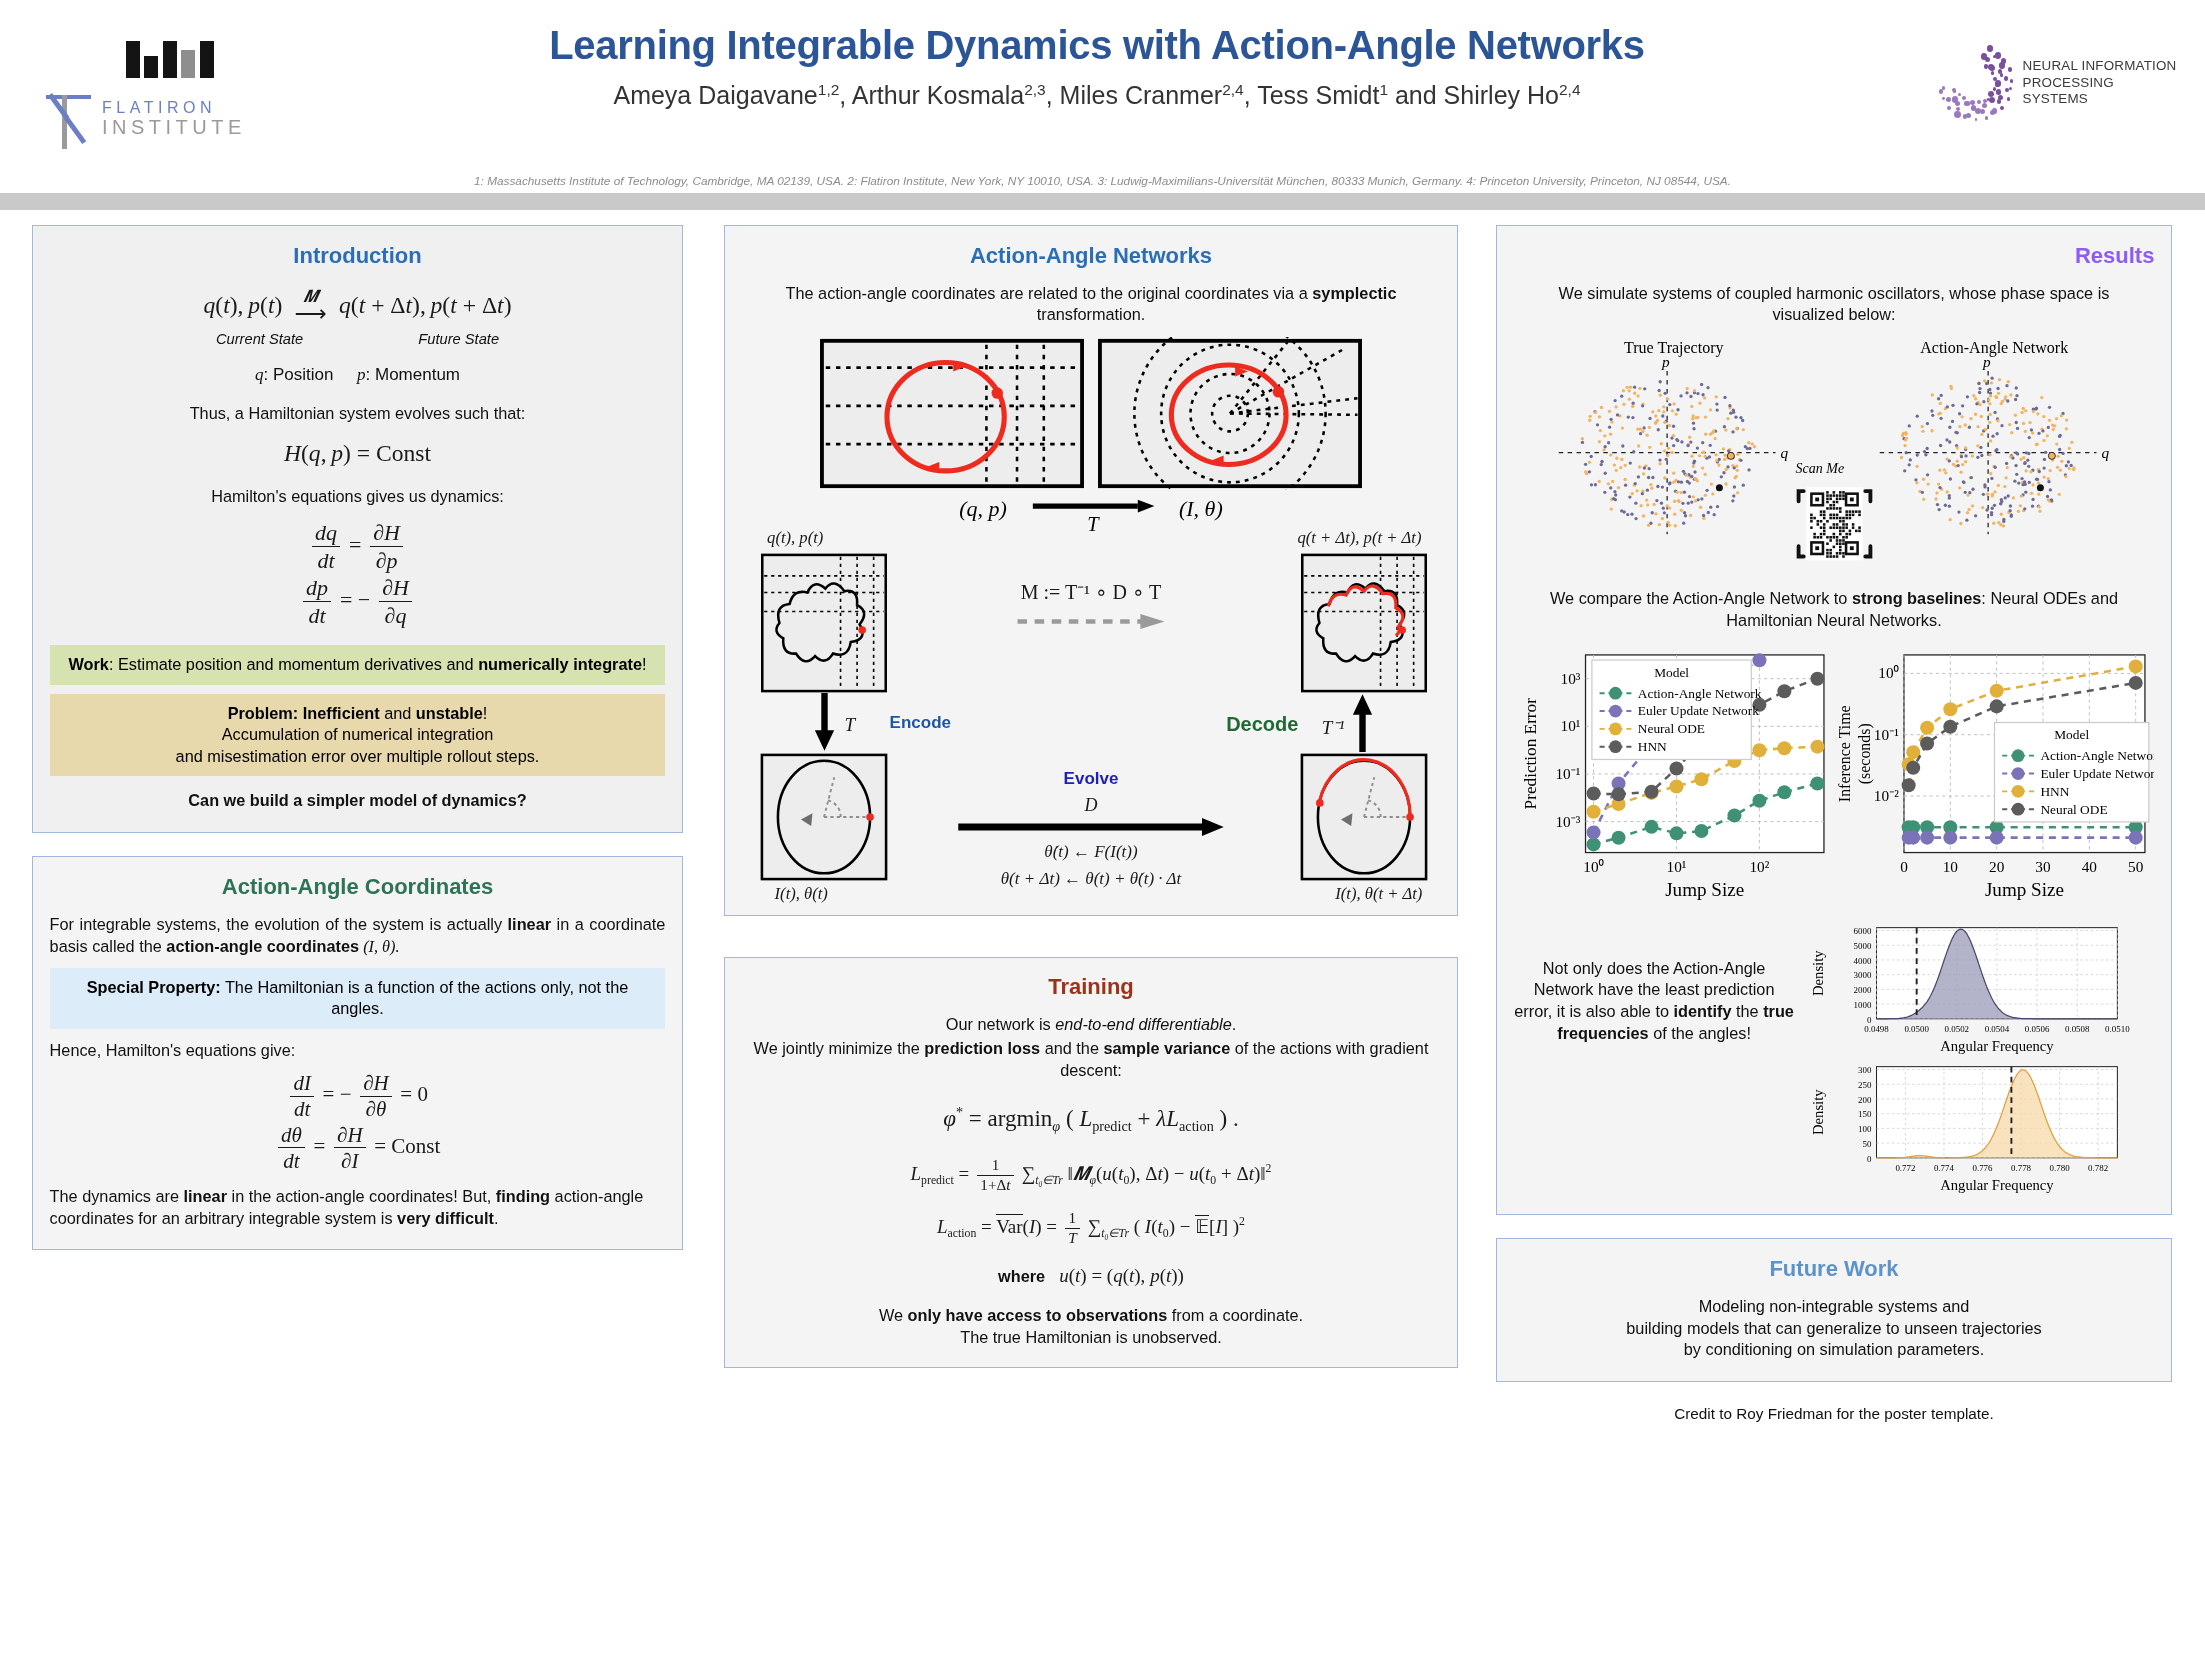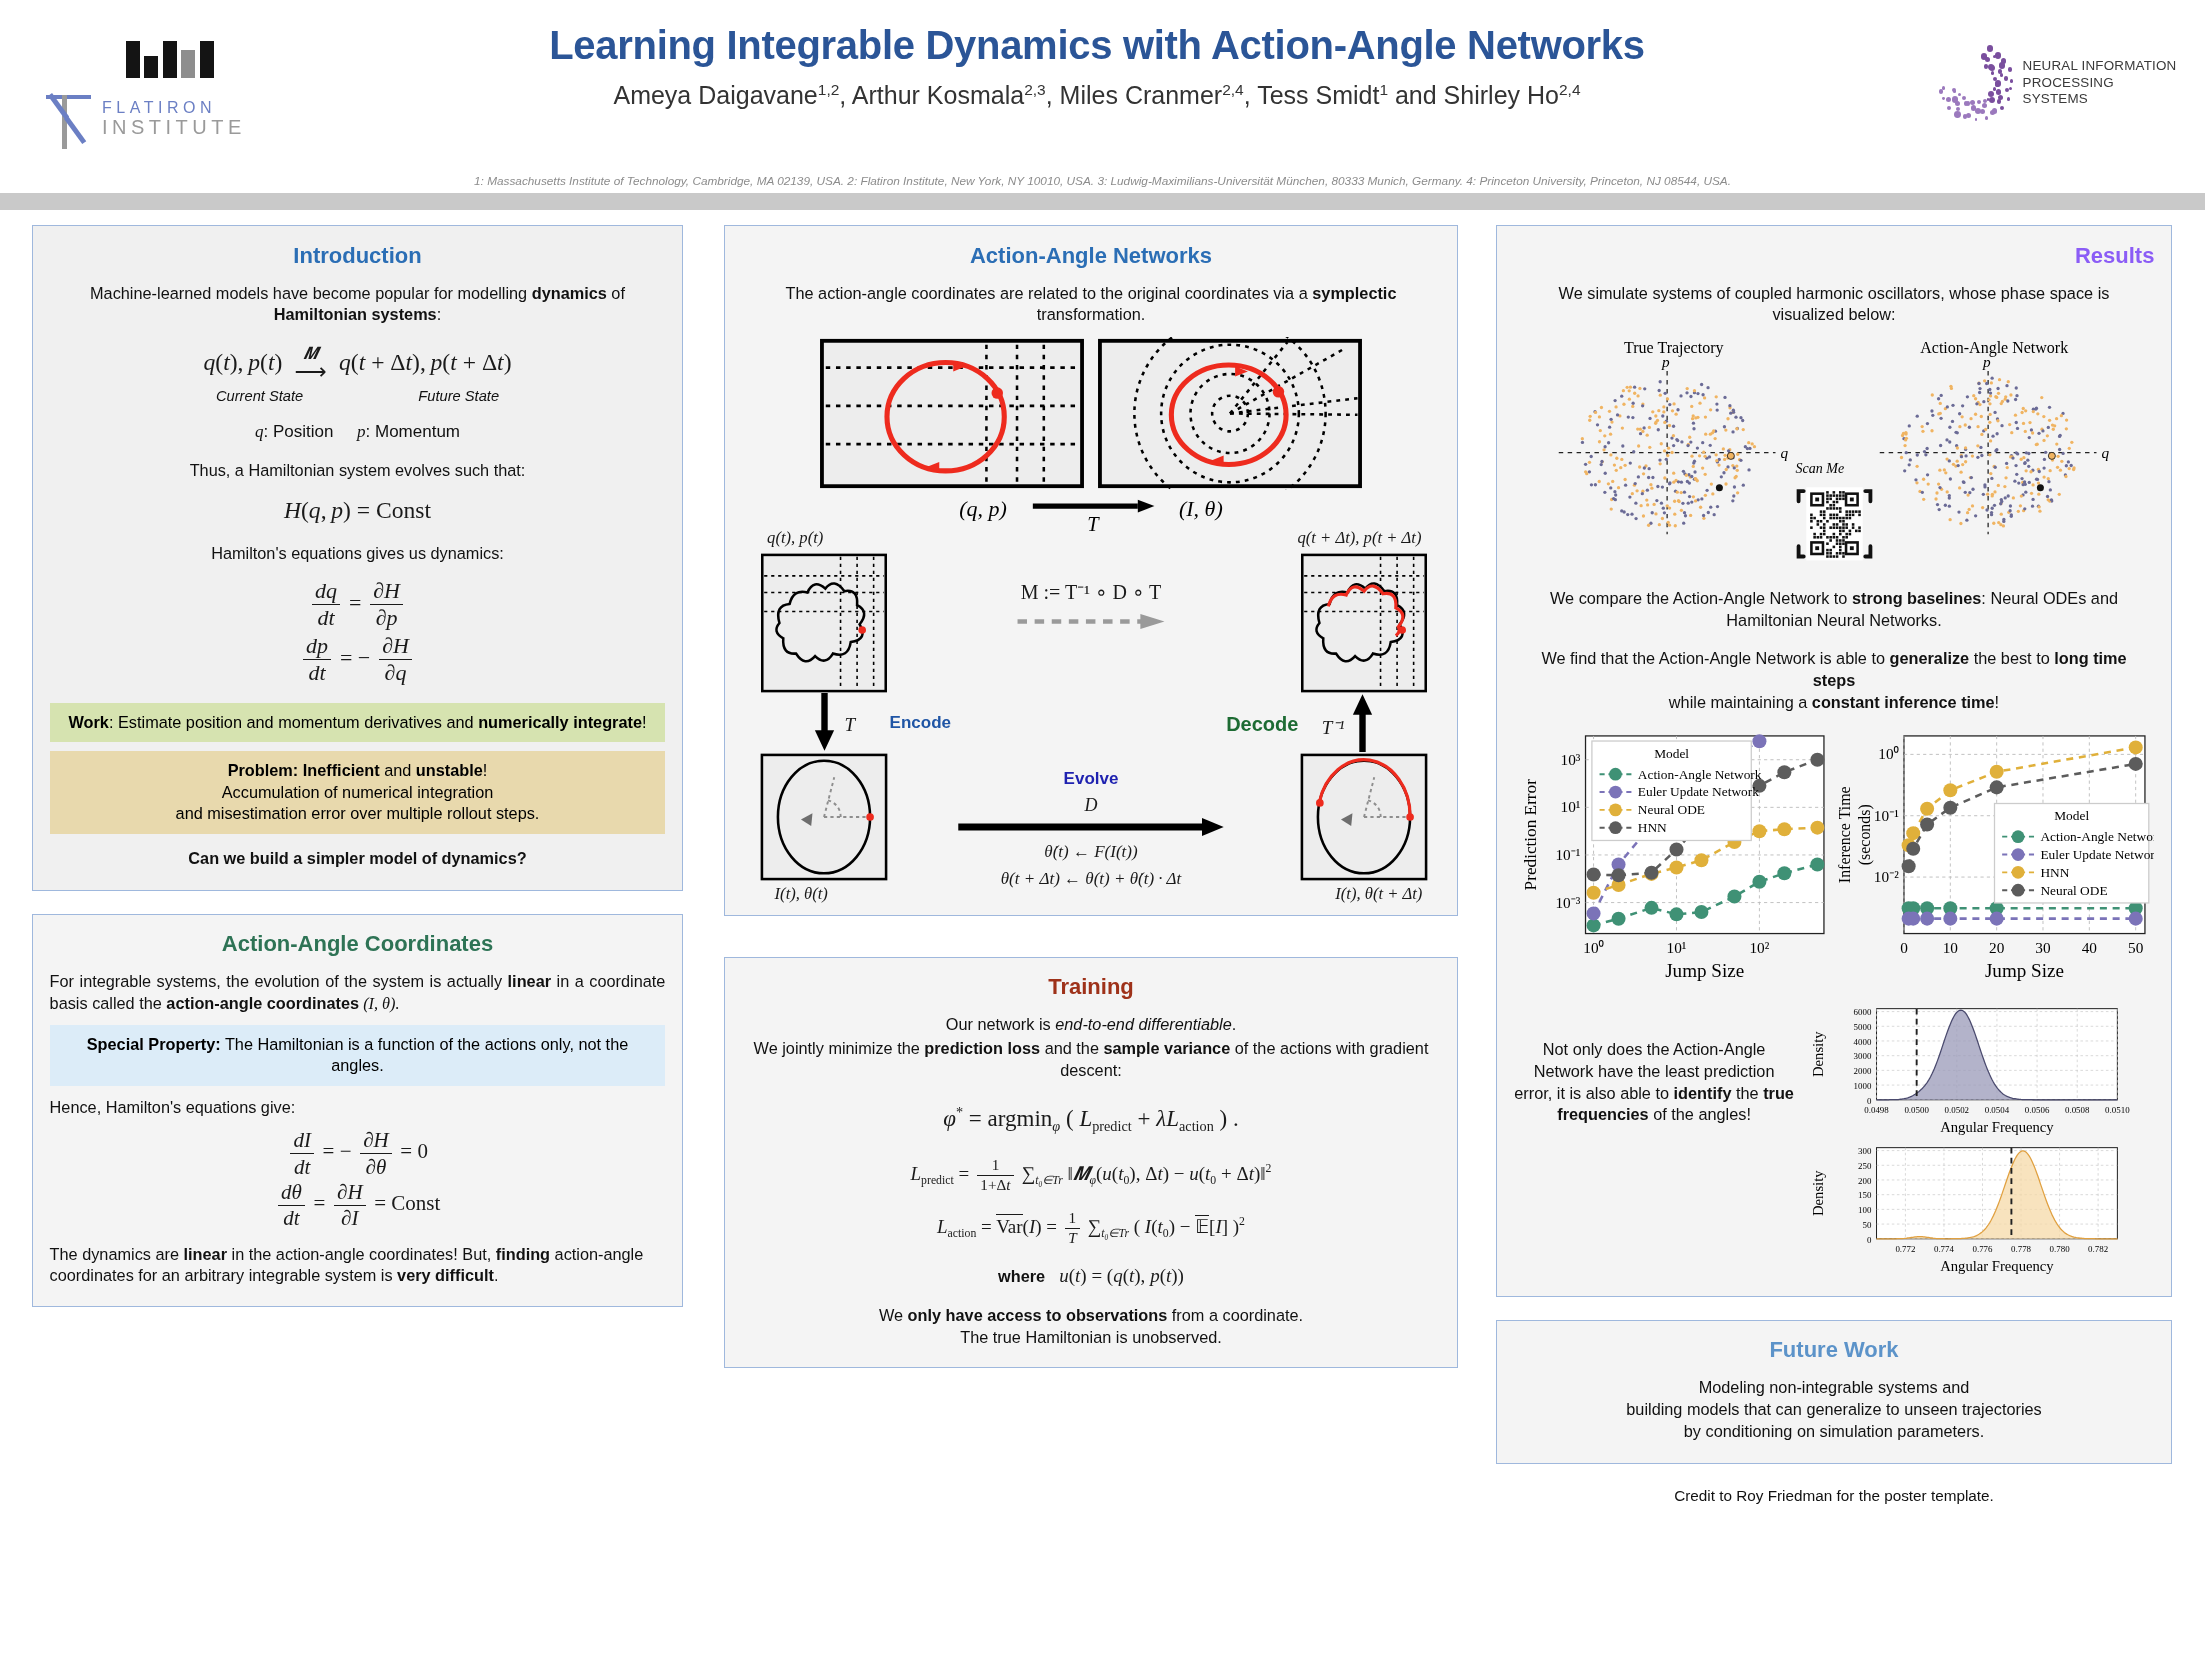--- a/index.html
+++ b/index.html
@@ -182,9 +182,6 @@
       <div class="card">
         <div class="sec-title t-blue">Introduction</div>
 
-        <p class="p">
-          <span>Machine-learned models have become popular for modelling </span><b>dynamics</b><span> of </span><b>Hamiltonian systems</b><span>:</span>
-        </p>
 
         <div class="math" style="font-size:23.6px;margin:18px 0 3.8px;">
           <span class="mi">q</span>(<span class="mi">t</span>), <span class="mi">p</span>(<span class="mi">t</span>)

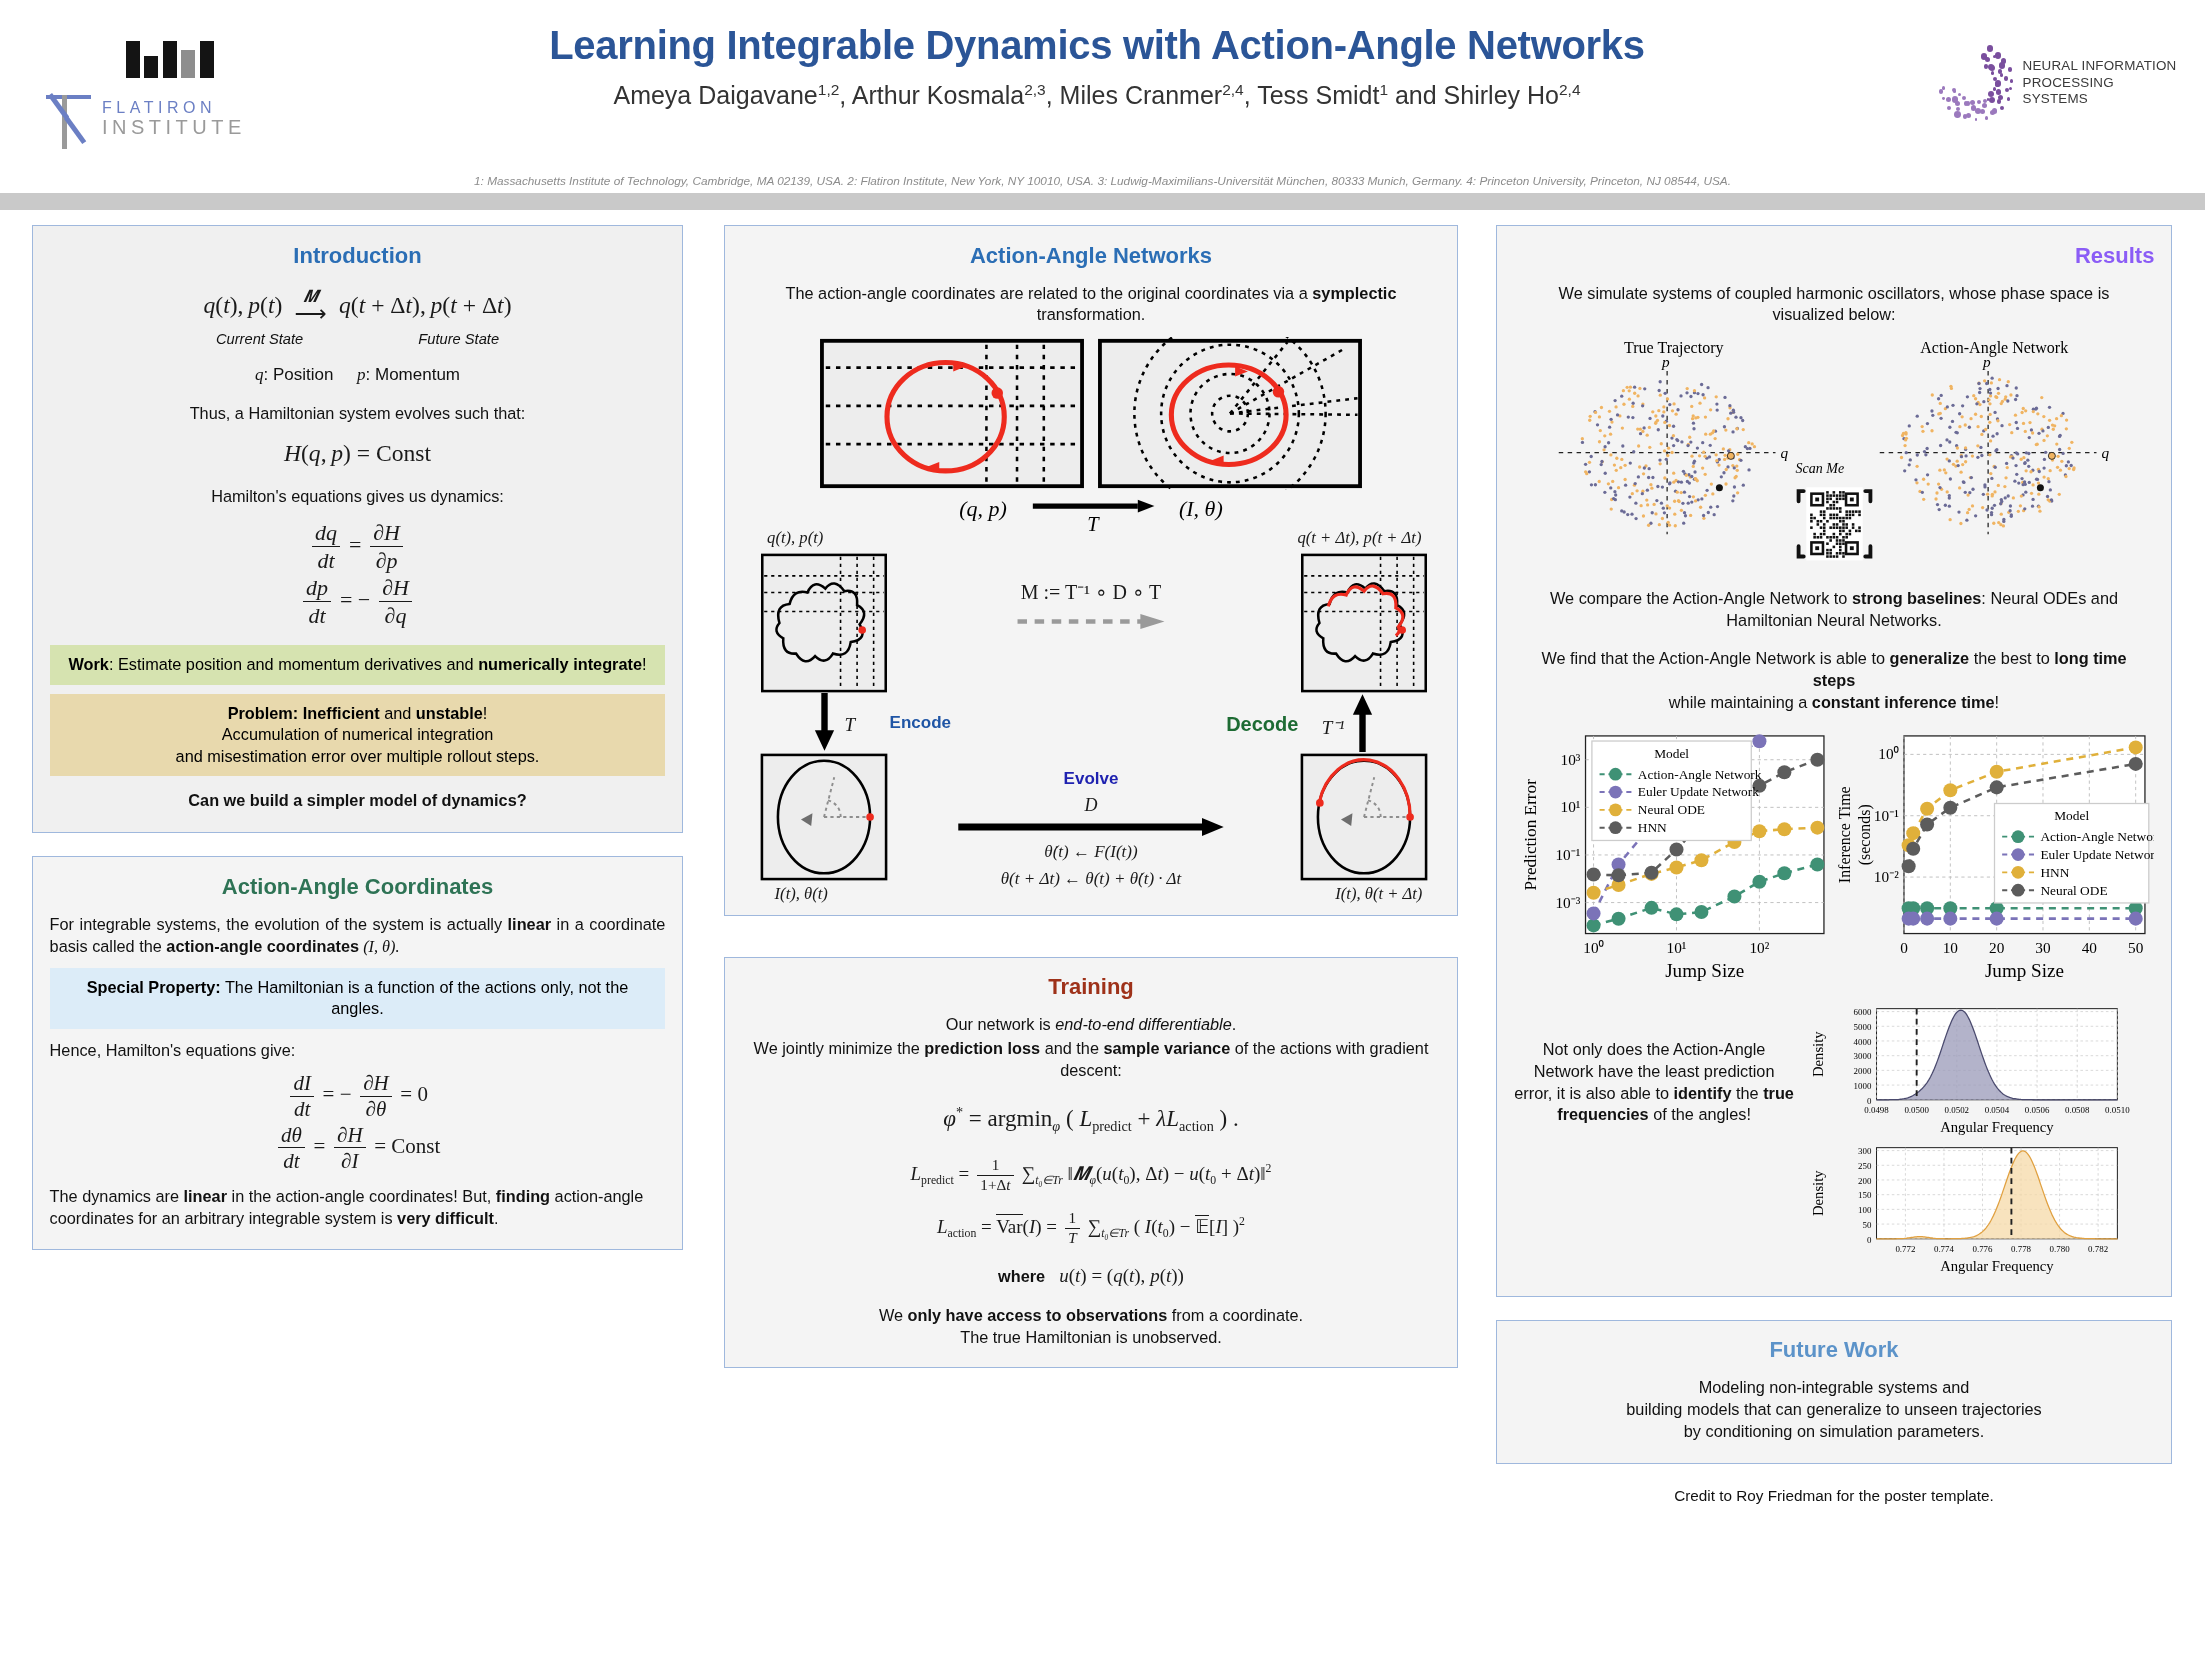--- a/index.html
+++ b/index.html
@@ -1309,9 +1309,6 @@
           <span>We compare the Action-Angle Network to </span><b>strong baselines</b><span>: Neural ODEs and Hamiltonian Neural Networks.</span>
         </p>
 
-        <p class="p" style="padding:0 9px;margin-top:16.6px;">
-          <span>We find that the Action-Angle Network is able to </span><b>generalize</b><span> the best to </span><b>long time steps</b><br><span> while maintaining a </span><b>constant inference time</b><span>!</span>
-        </p>
 
         <div style="display:flex;justify-content:space-between;margin-top:14px;">
           <svg width="319" height="255" viewBox="0 0 500 400" id="chartPredErr">

